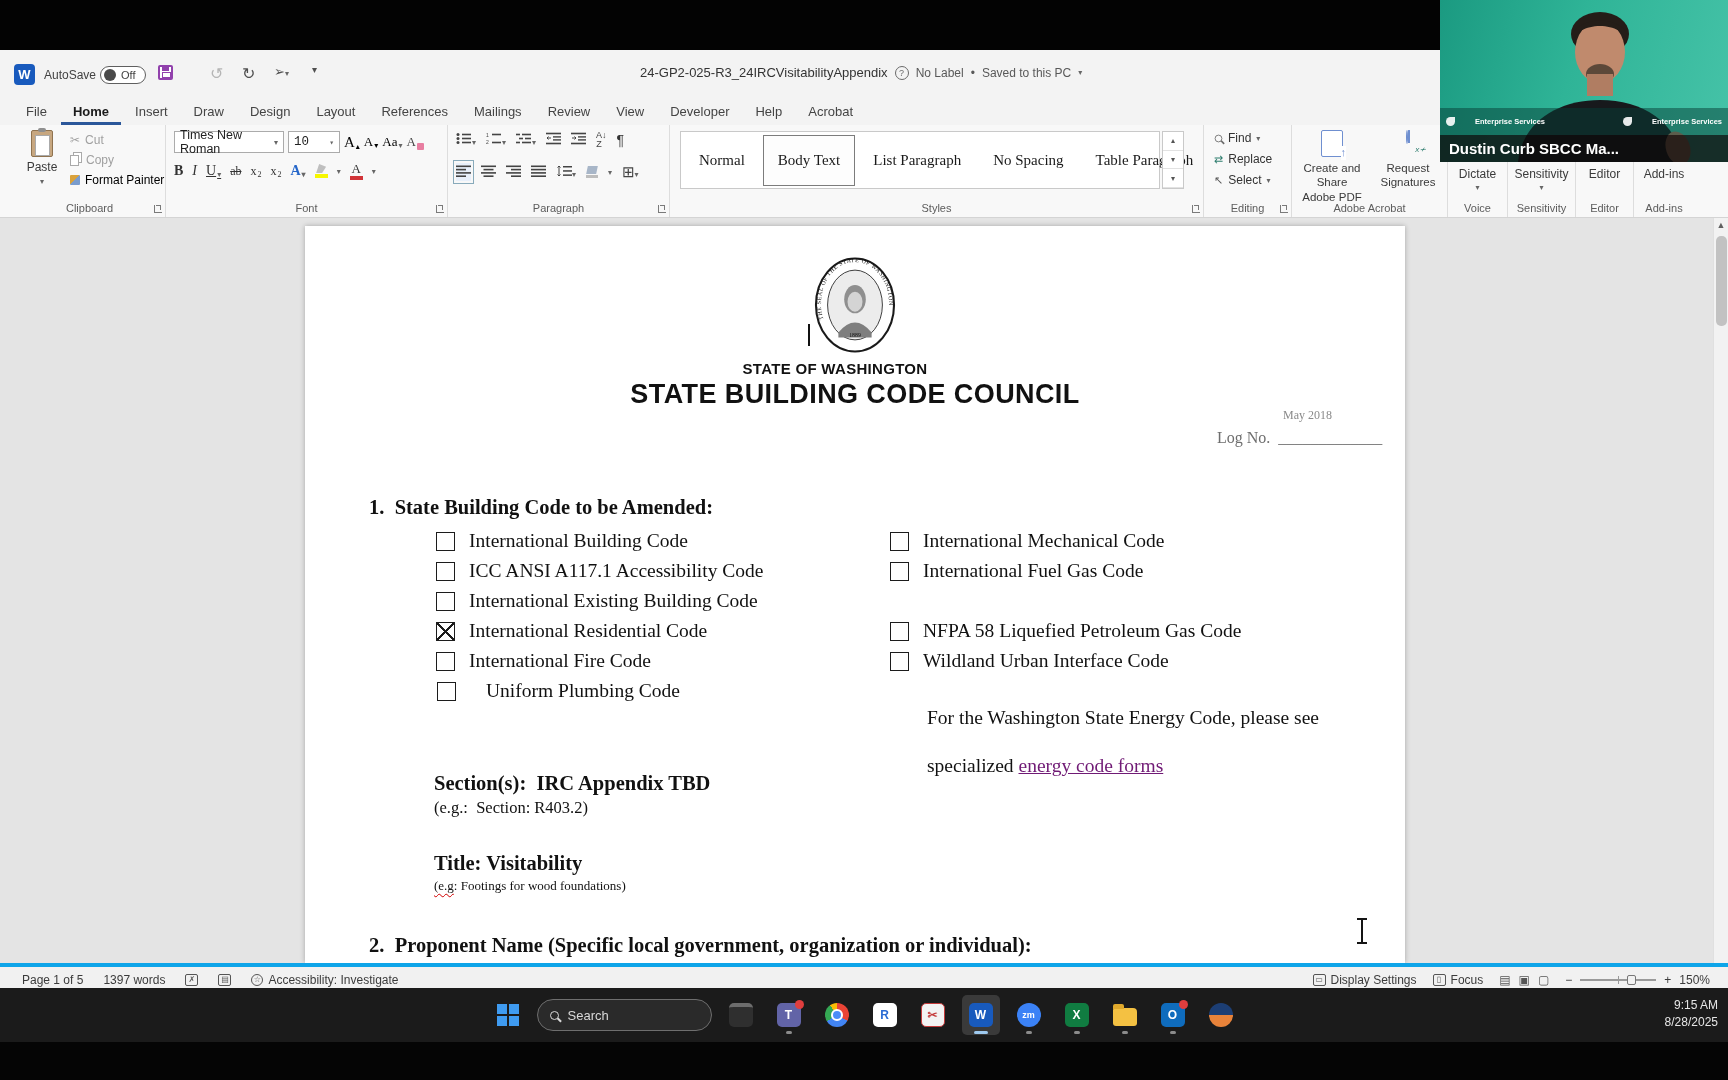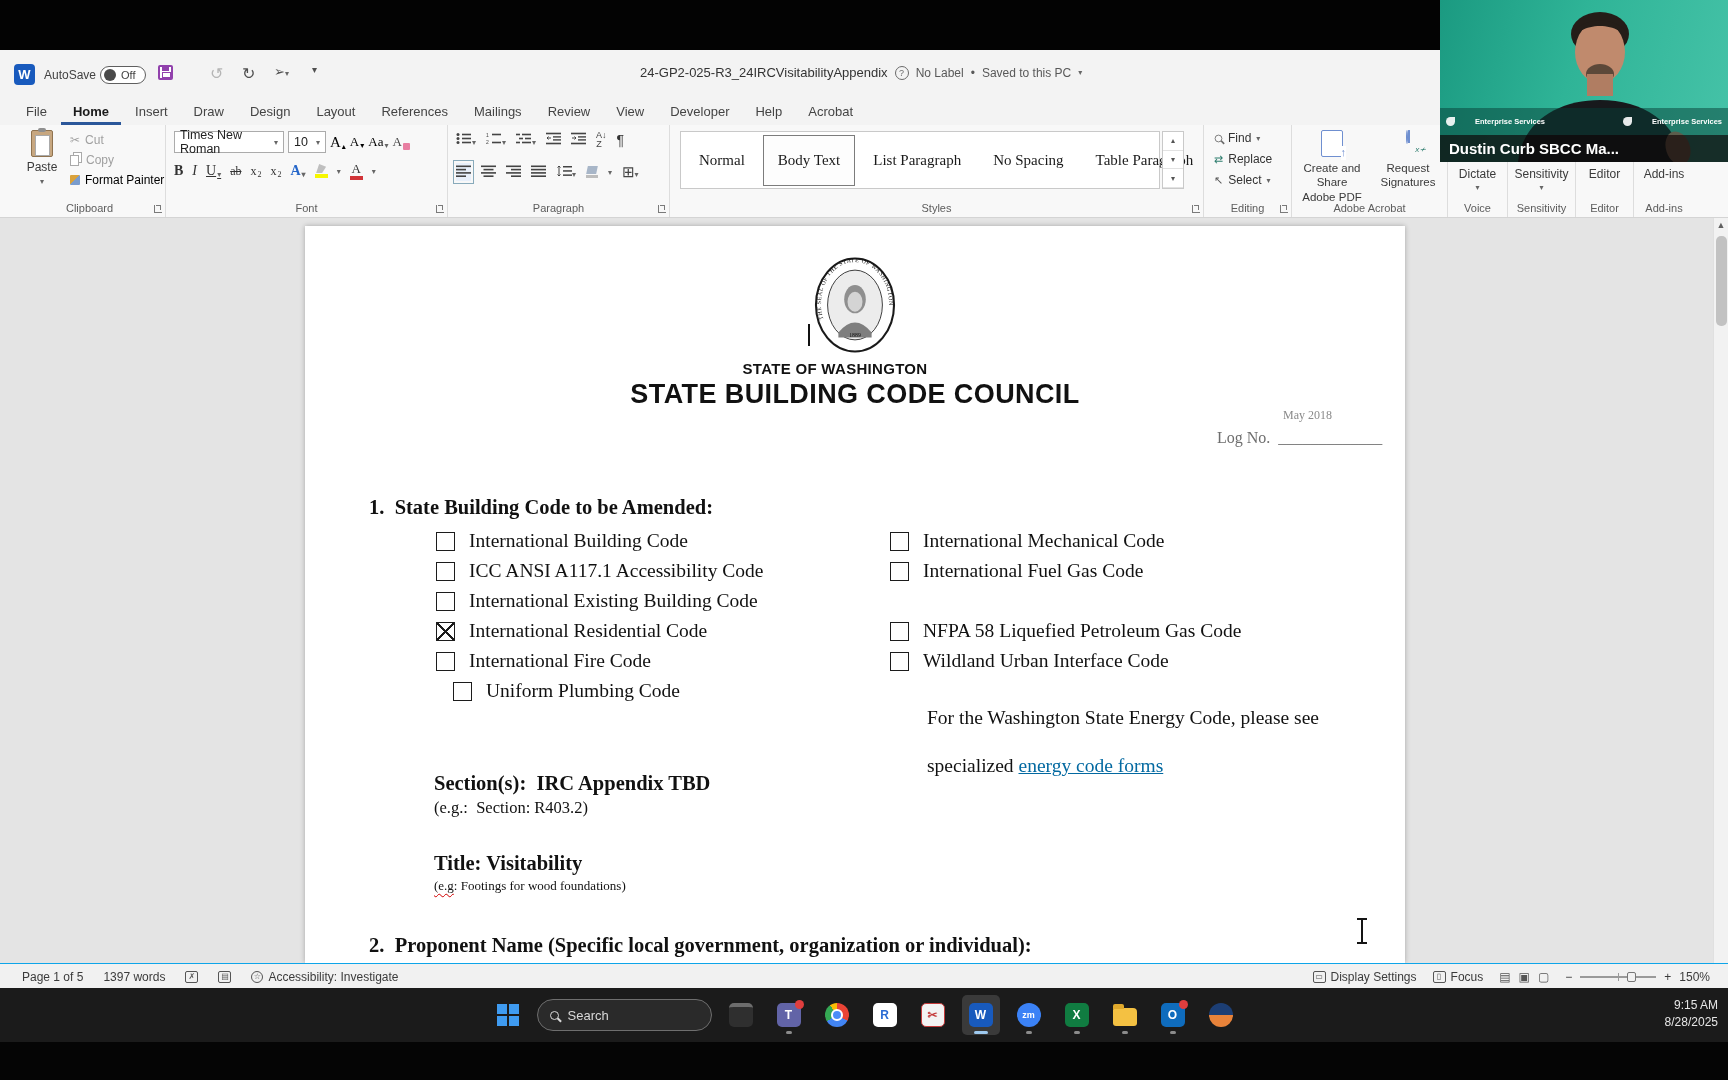--- a/index.html
+++ b/index.html
@@ -244,7 +244,7 @@
             <span>Times New Roman</span>
             <span class="chev">▾</span>
           </div>
-        <div class="combo" style="width:38px;">
+        <div class="combo" style="width:52px;font-family:Liberation Mono, monospace;">
             <span>10</span>
             <span class="chev">▾</span>
           </div>

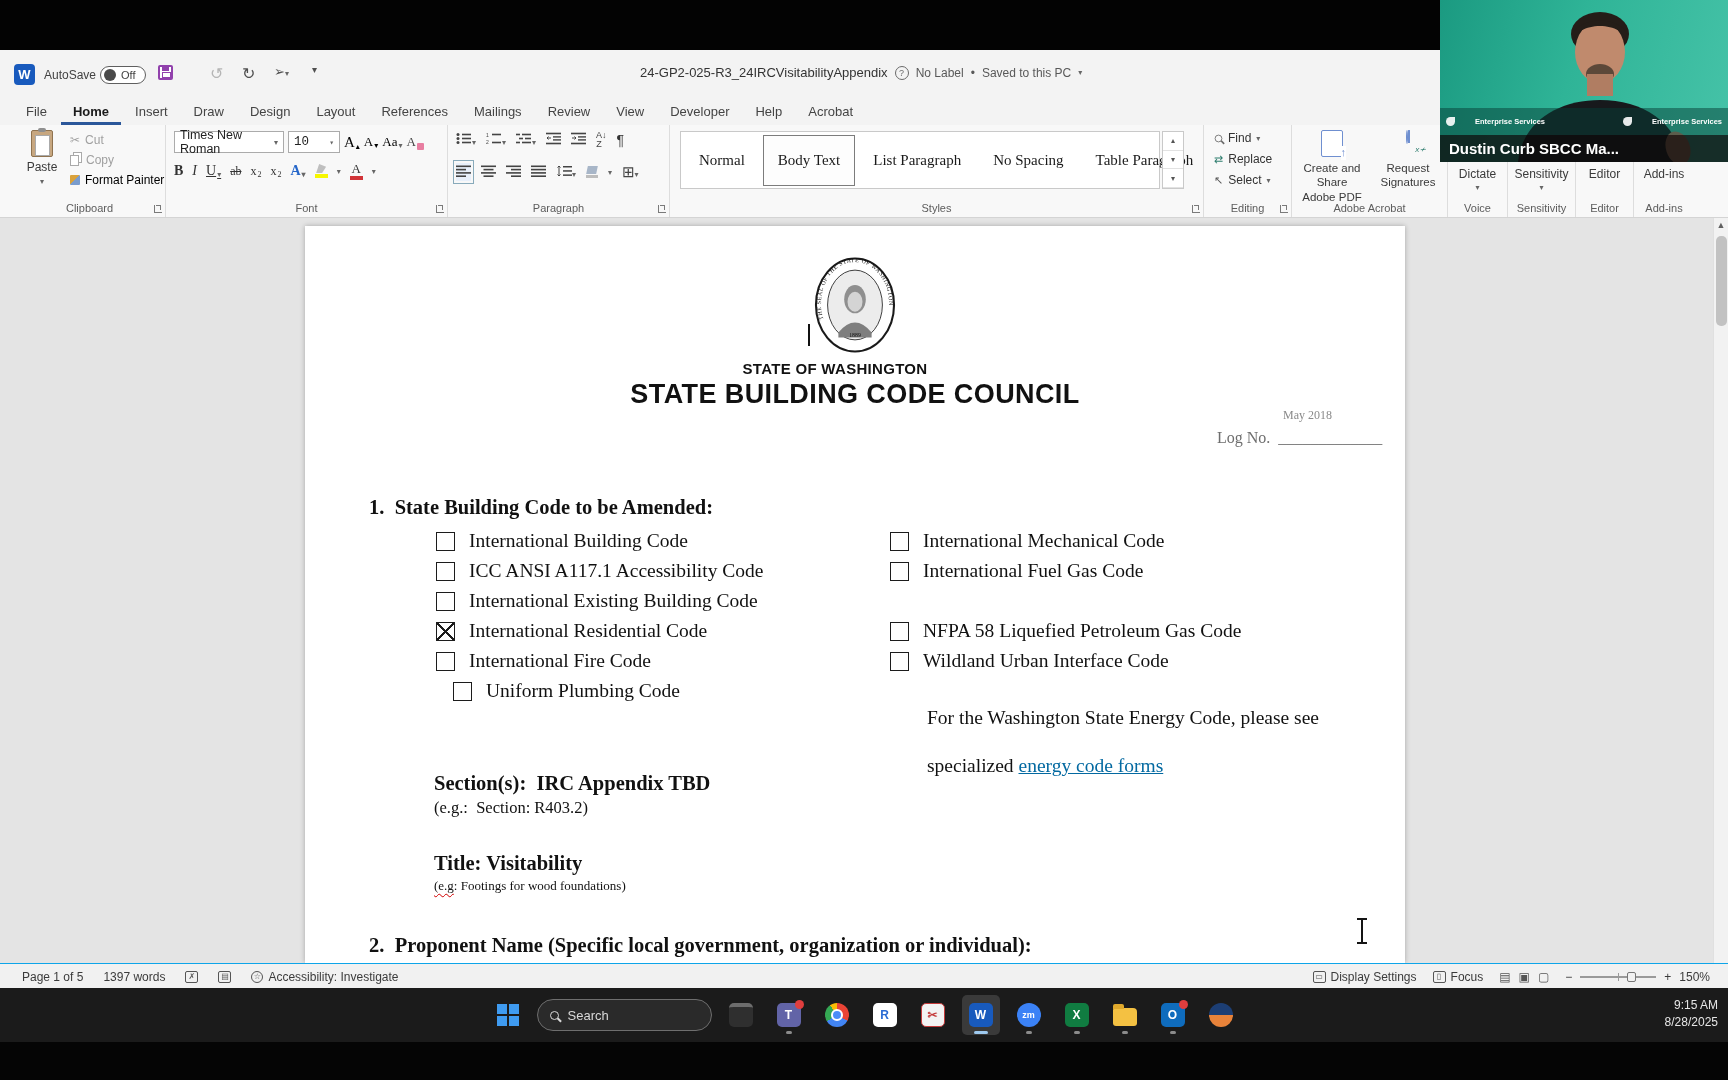--- a/index.html
+++ b/index.html
@@ -511,7 +511,7 @@
           <span class="cb"></span>
           <span class="cbl">International Fire Code</span>
         </div>
-      <div class="cbrow" style="left:148px; top:452px;">
+      <div class="cbrow" style="left:132px; top:452px;gap:16px;">
           <span class="cb"></span>
           <span class="cbl">Uniform Plumbing Code</span>
         </div>

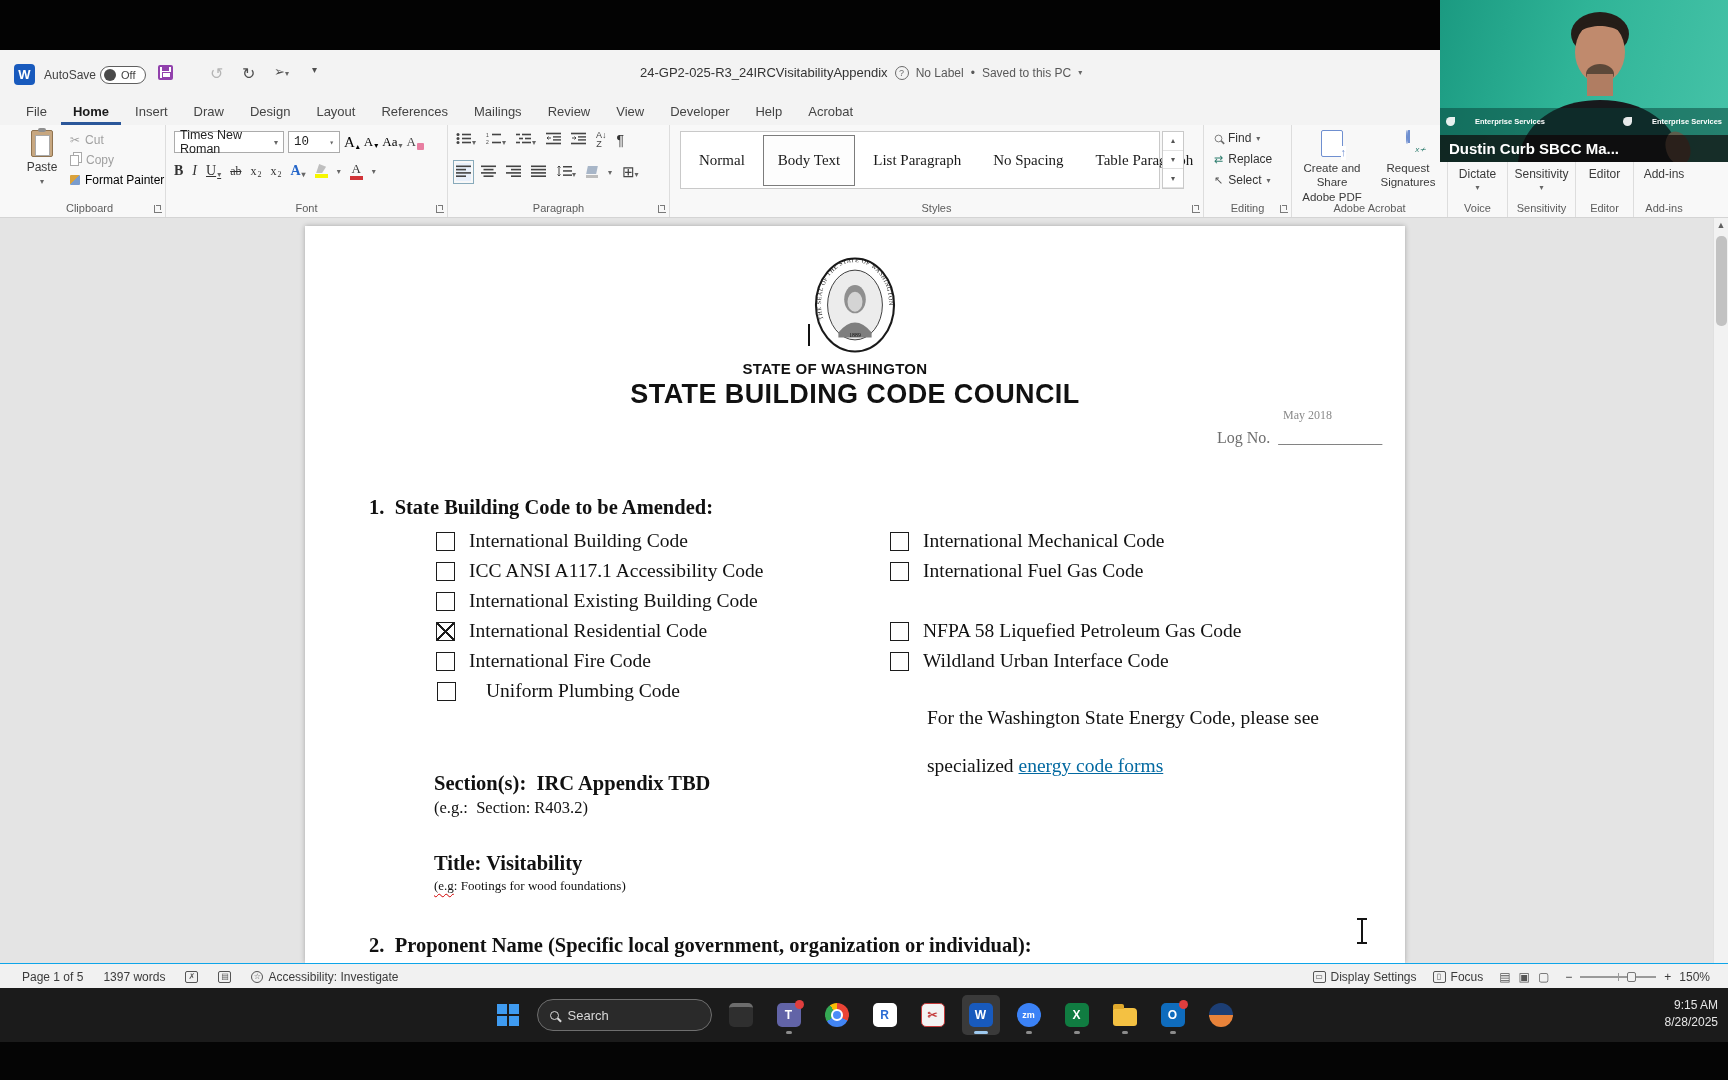--- a/index.html
+++ b/index.html
@@ -107,7 +107,7 @@
     background:linear-gradient(to top right, transparent 46%, #1c1c1c 46% 54%, transparent 54%),
                linear-gradient(to bottom right, transparent 46%, #1c1c1c 46% 54%, transparent 54%); }
   .cbl { font-family:"Liberation Serif", serif; font-size:19.5px; color:#111; white-space:pre; }
-  .link { color:#0369a1; text-decoration:underline; }
+  .link { color:#701a75; text-decoration:underline; }
   .squiggle { text-decoration:underline wavy #d00000; text-underline-offset:3px; text-decoration-thickness:1px; }
   .graytext { color:#8a8a8a; }
   .seal { position:absolute; left:508px; top:30px; width:84px; height:98px; }

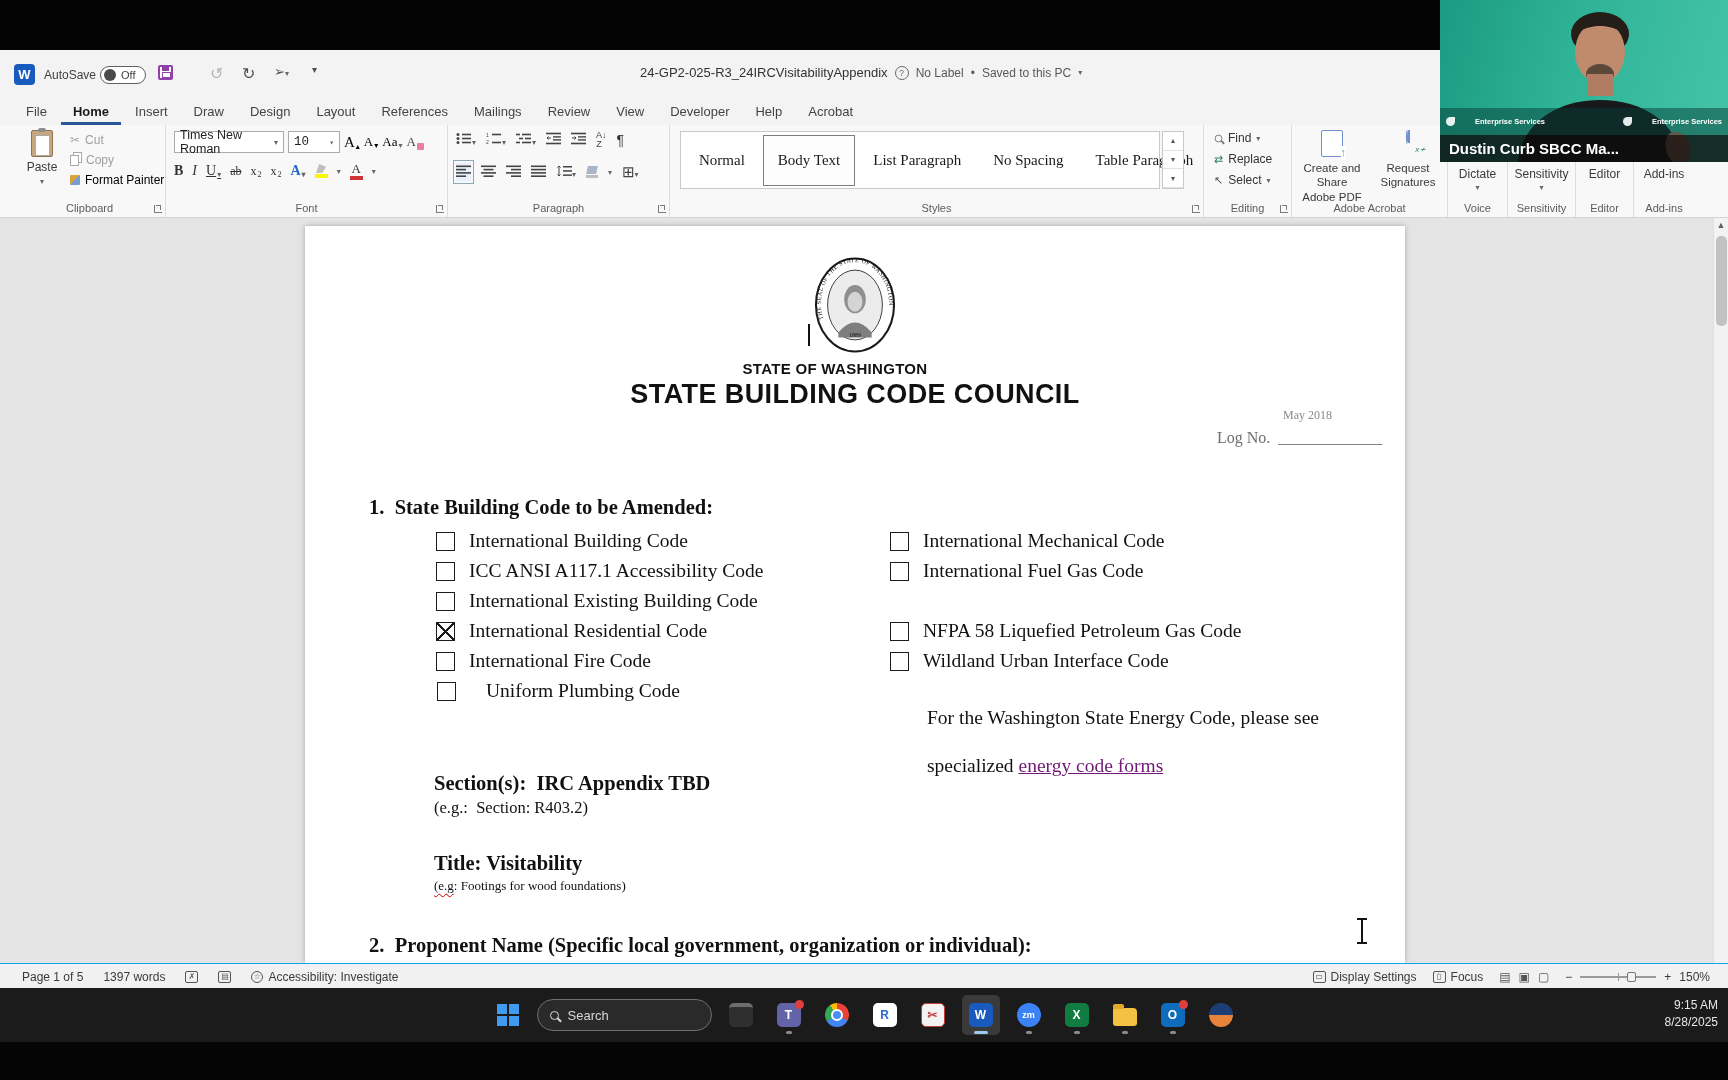--- a/index.html
+++ b/index.html
@@ -122,7 +122,7 @@
   .vs-thumb { position:absolute; top:18px; left:2px; width:11px; height:90px; background:#c2c2c2; border-radius:5px; }
 
   
-  .statusbar { position:absolute; left:0; top:963px; width:1728px; height:25px; background:#f1f1f1; border-top:1px solid #0ea5e9; font-size:12px; color:#3b3b3b; }
+  .statusbar { position:absolute; left:0; top:963px; width:1728px; height:25px; background:#f1f1f1; border-top:4px solid #0ea5e9; font-size:12px; color:#3b3b3b; }
   .sb-left { position:absolute; left:22px; top:0; height:25px; display:flex; align-items:center; gap:20px; }
   .sb-right { position:absolute; right:18px; top:0; height:25px; display:flex; align-items:center; gap:16px; }
   .sb-item { display:flex; align-items:center; gap:5px; white-space:nowrap; }

